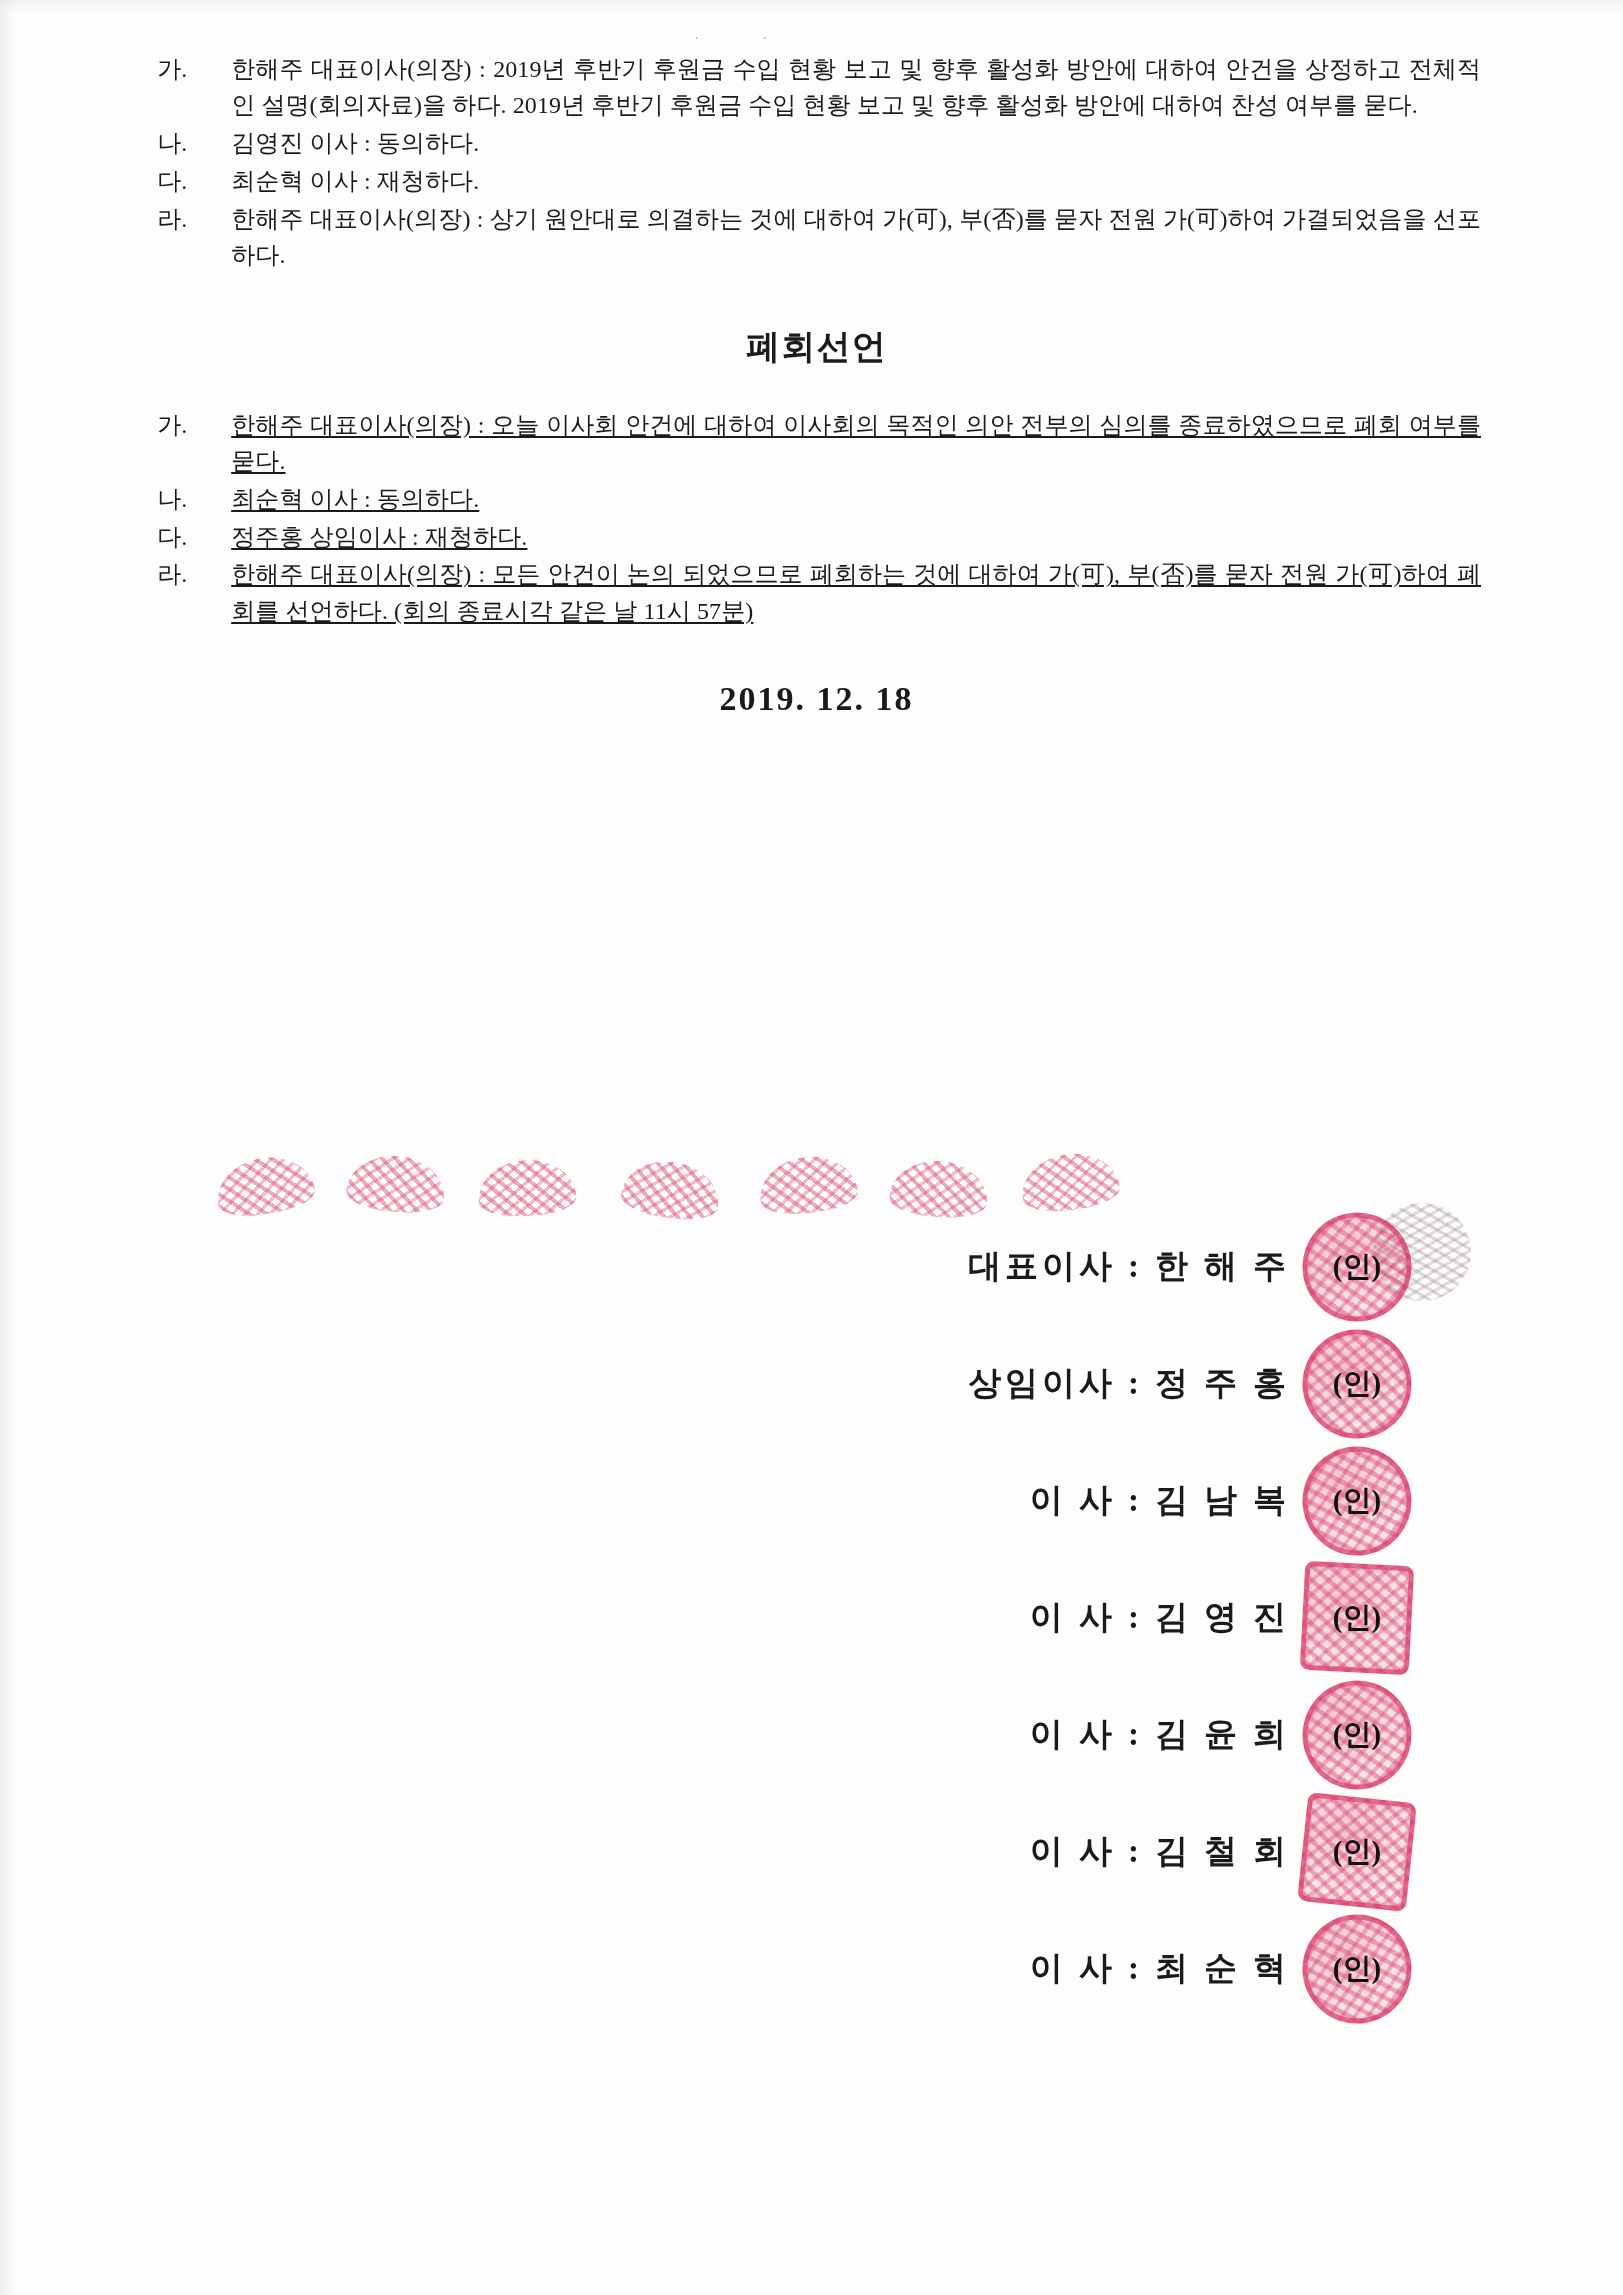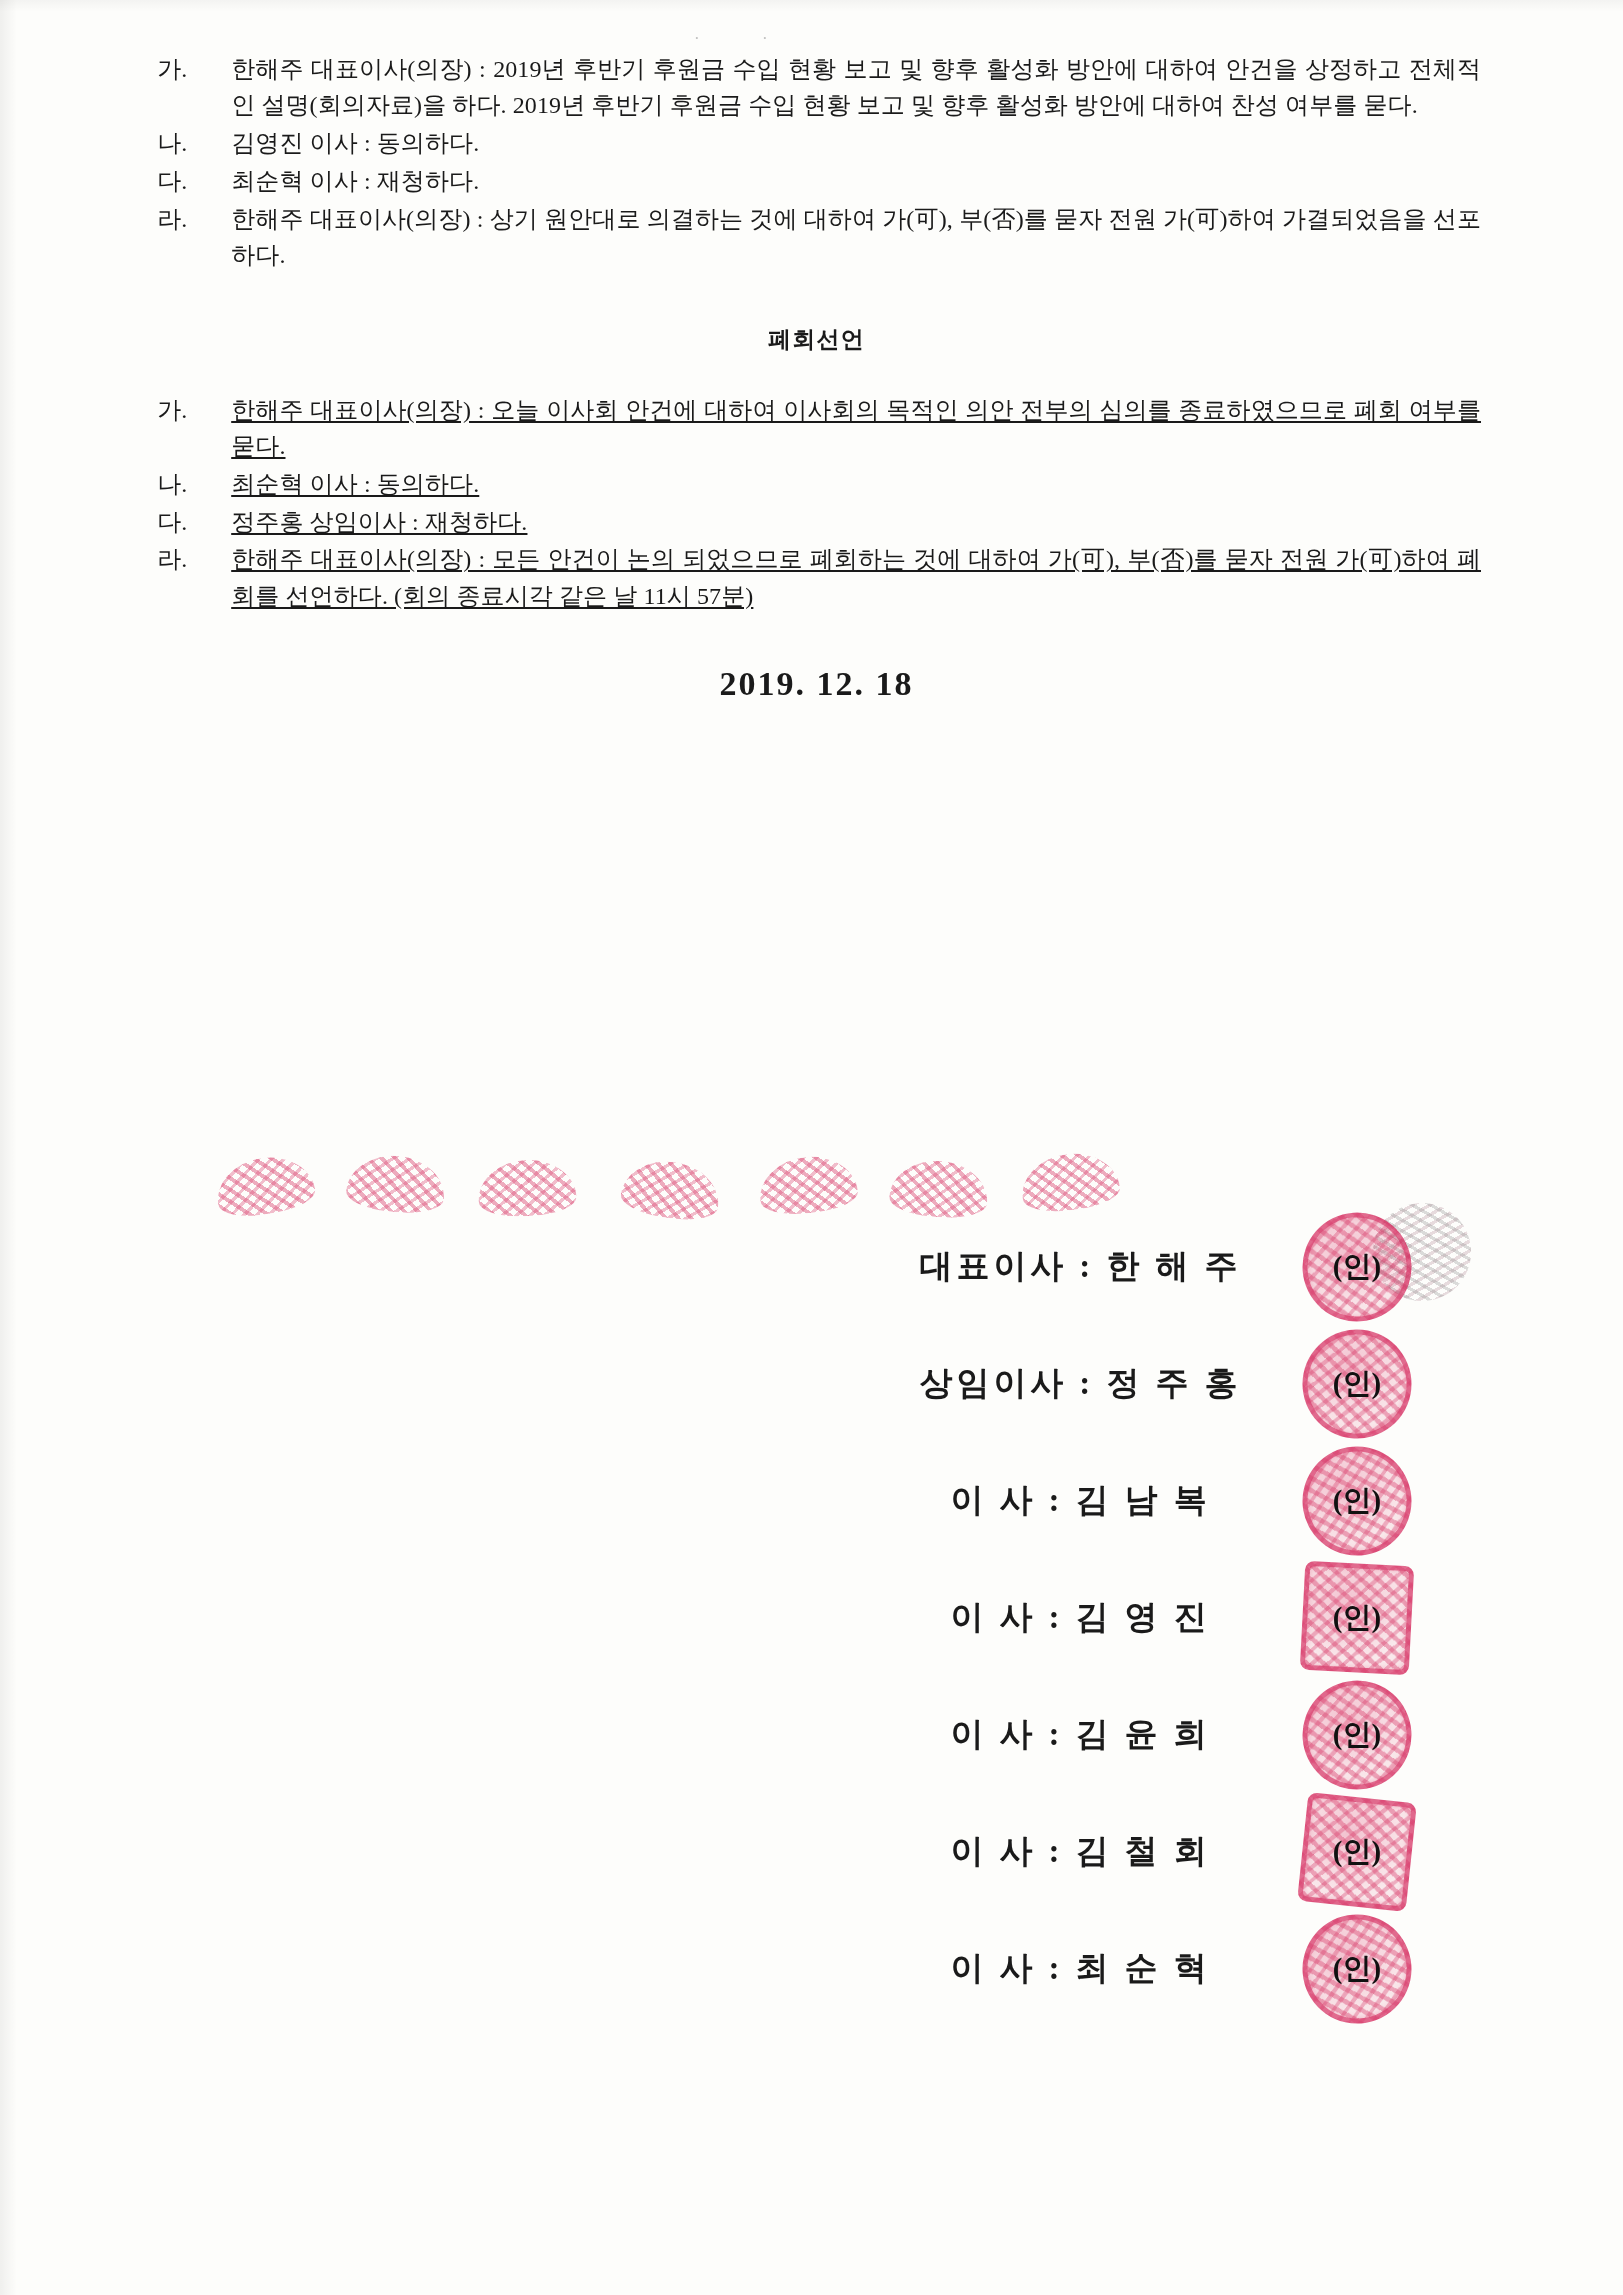--- a/index.html
+++ b/index.html
@@ -99,7 +99,7 @@
   
   .sub-heading {
     text-align: center;
-    font-size: 23px;
+    font-size: 34px;
     font-weight: 700;
     margin: 50px 0 37px 0;
     letter-spacing: 1.3px;

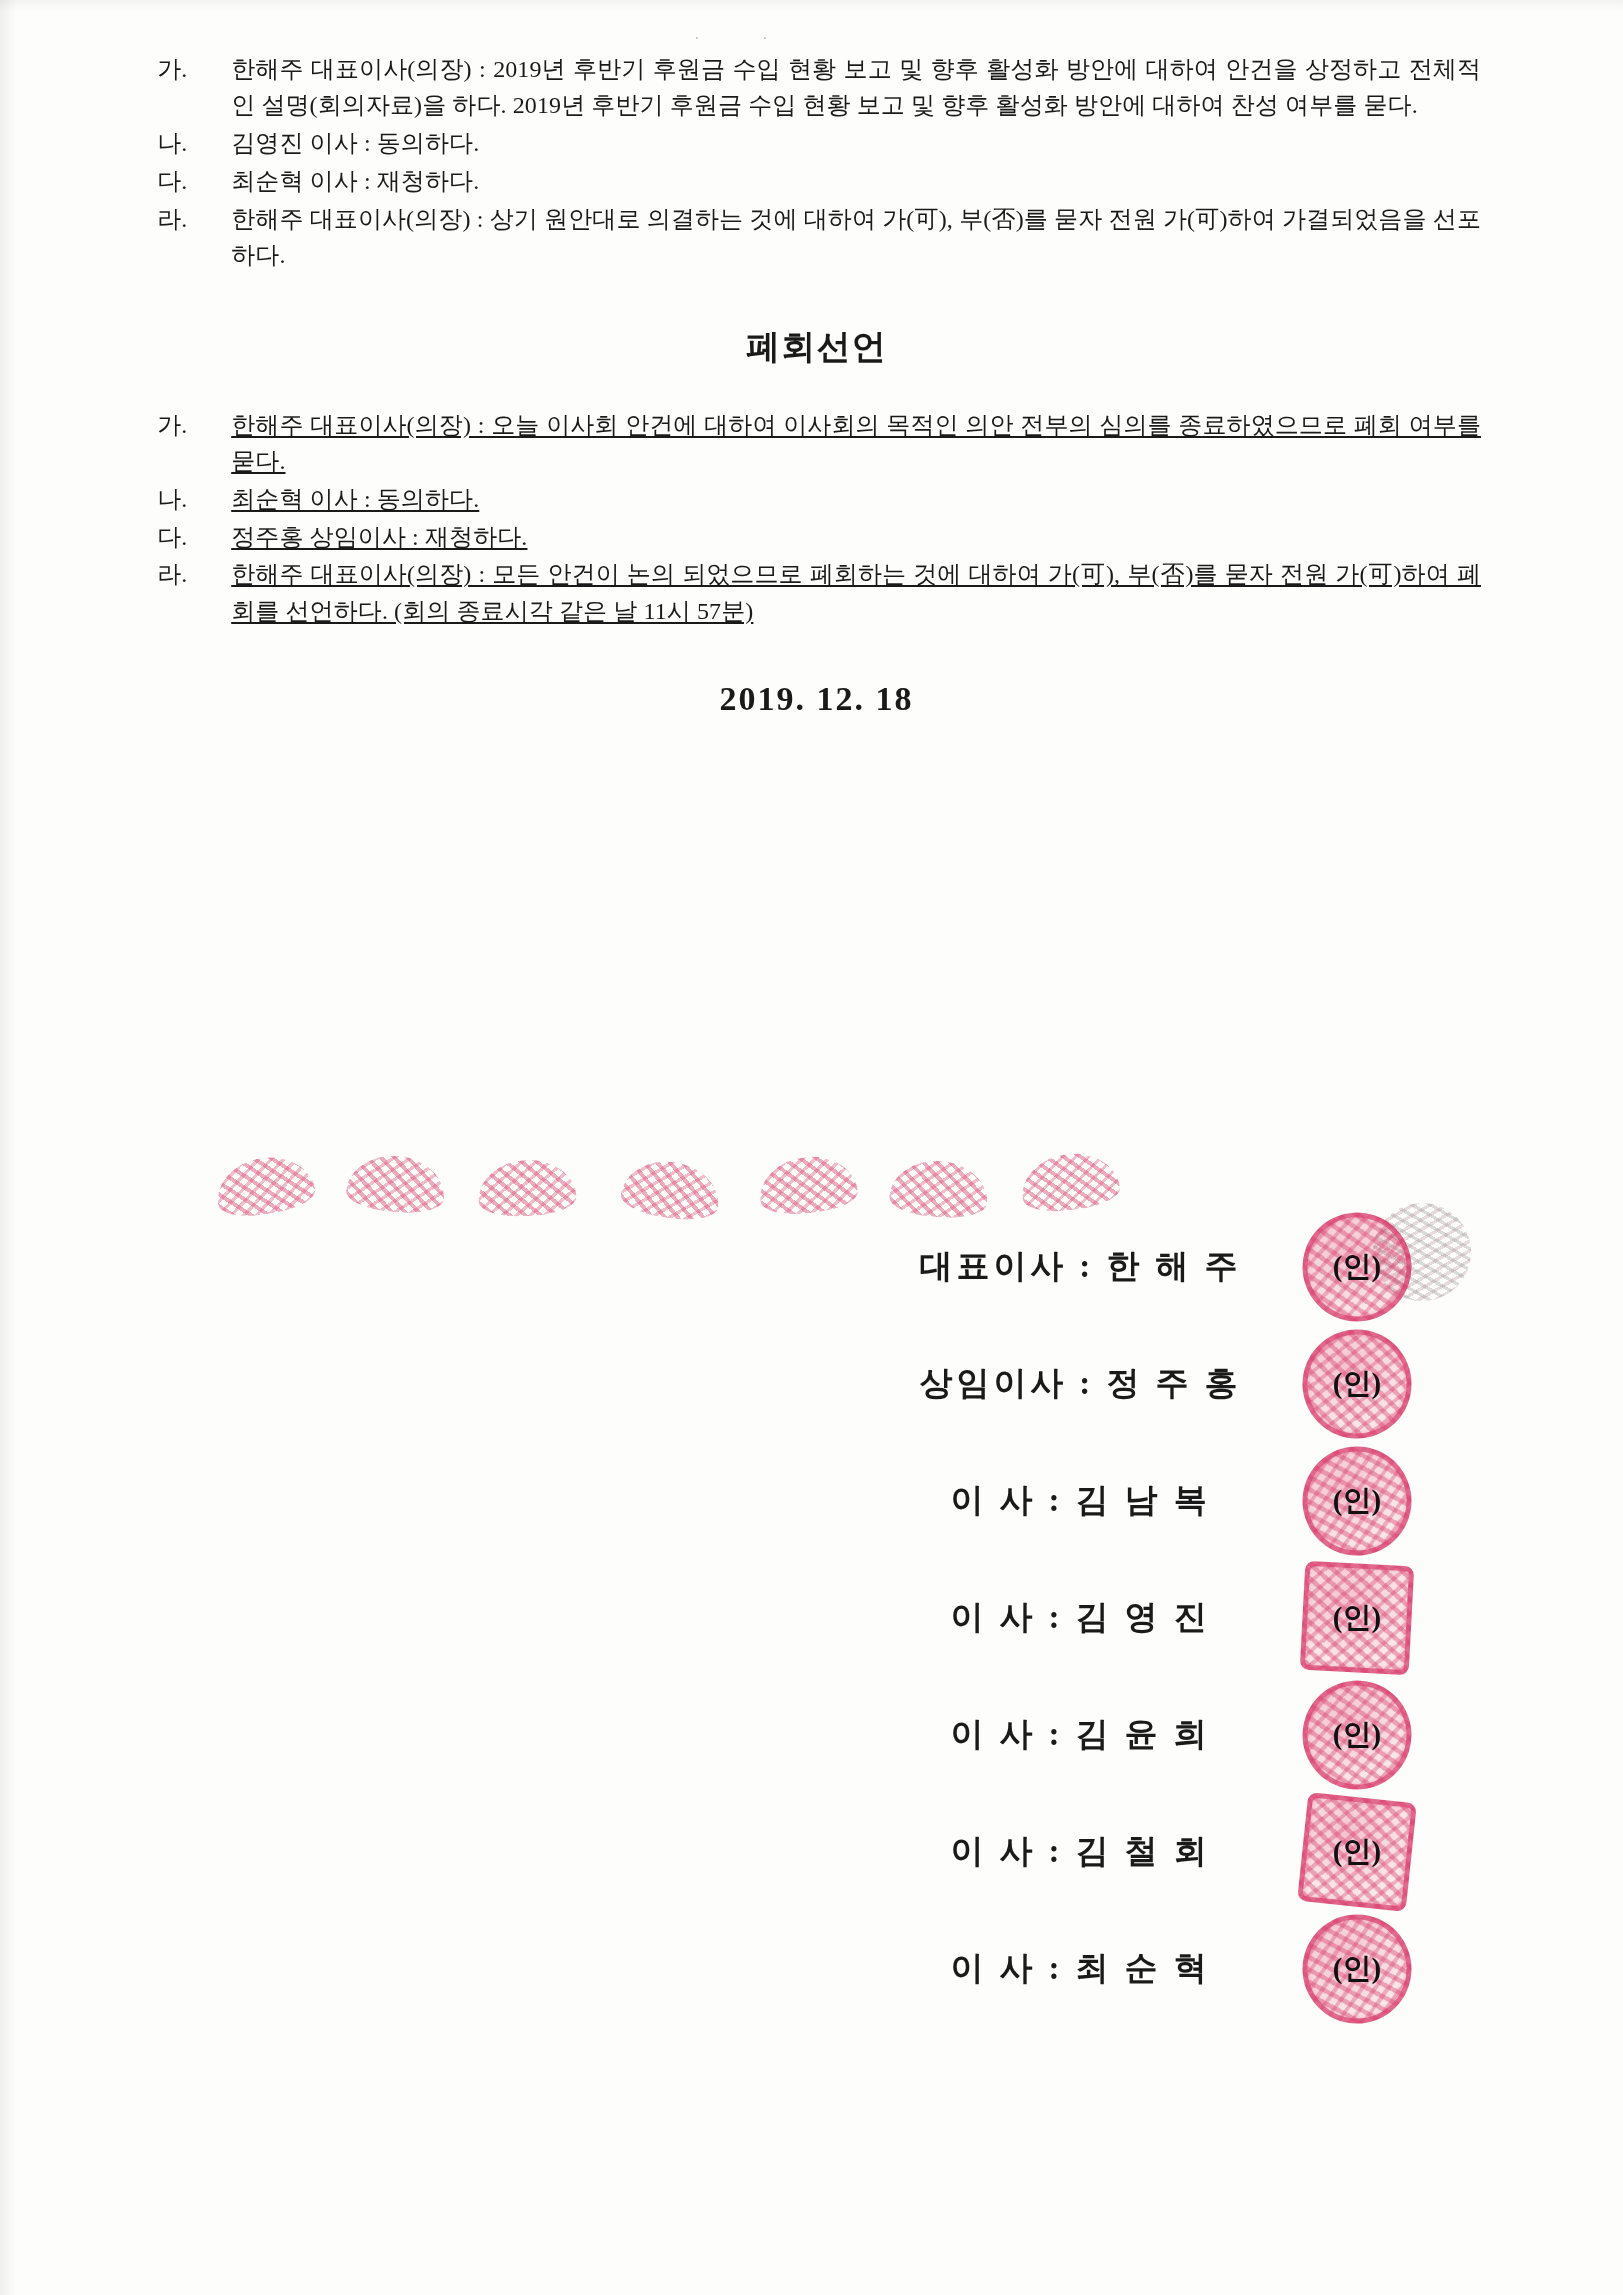--- a/index.html
+++ b/index.html
@@ -145,7 +145,7 @@
     letter-spacing: 3.9px;
     white-space: nowrap;
     width: 419px;
-    text-align: center;
+    text-align: right;
     padding-right: 14.4px;
   }
   .seal-wrap {

